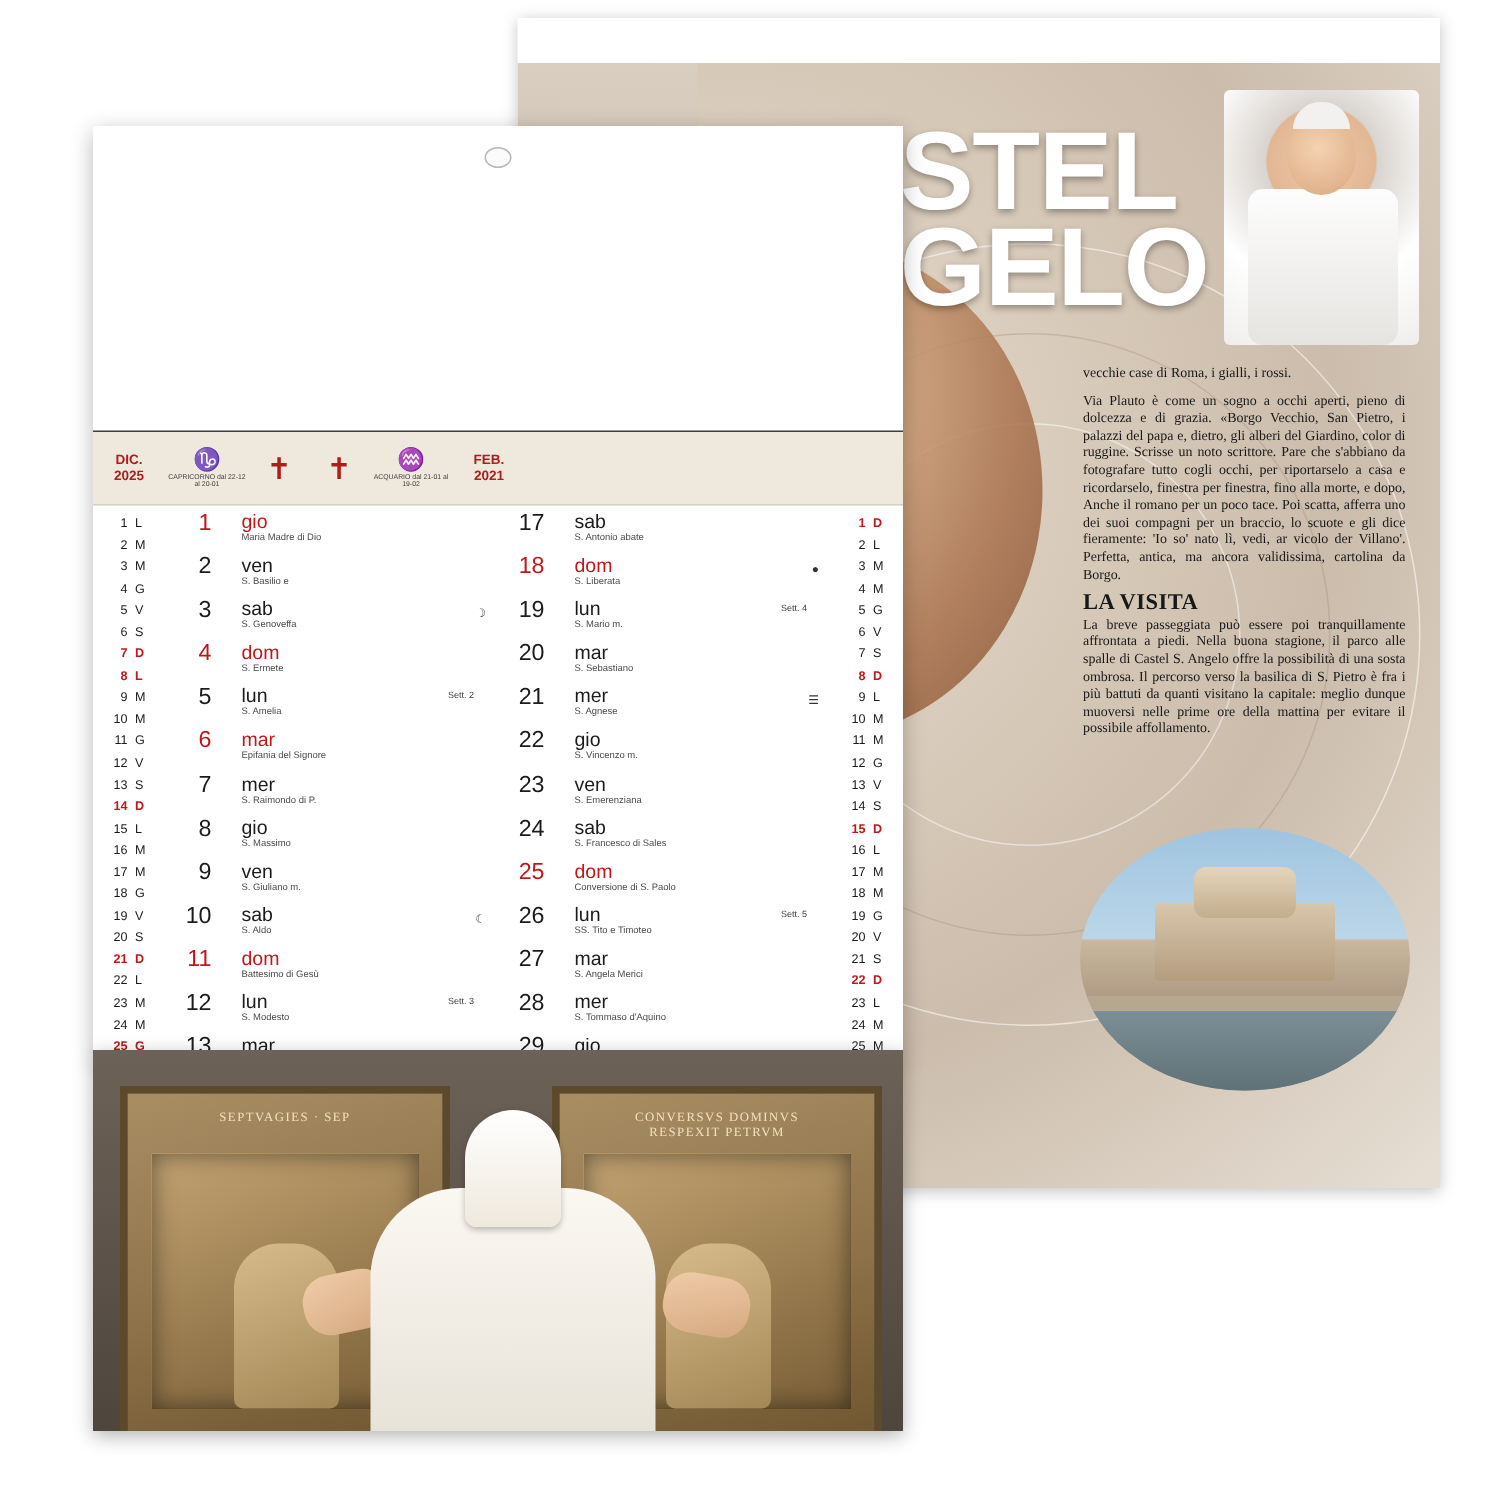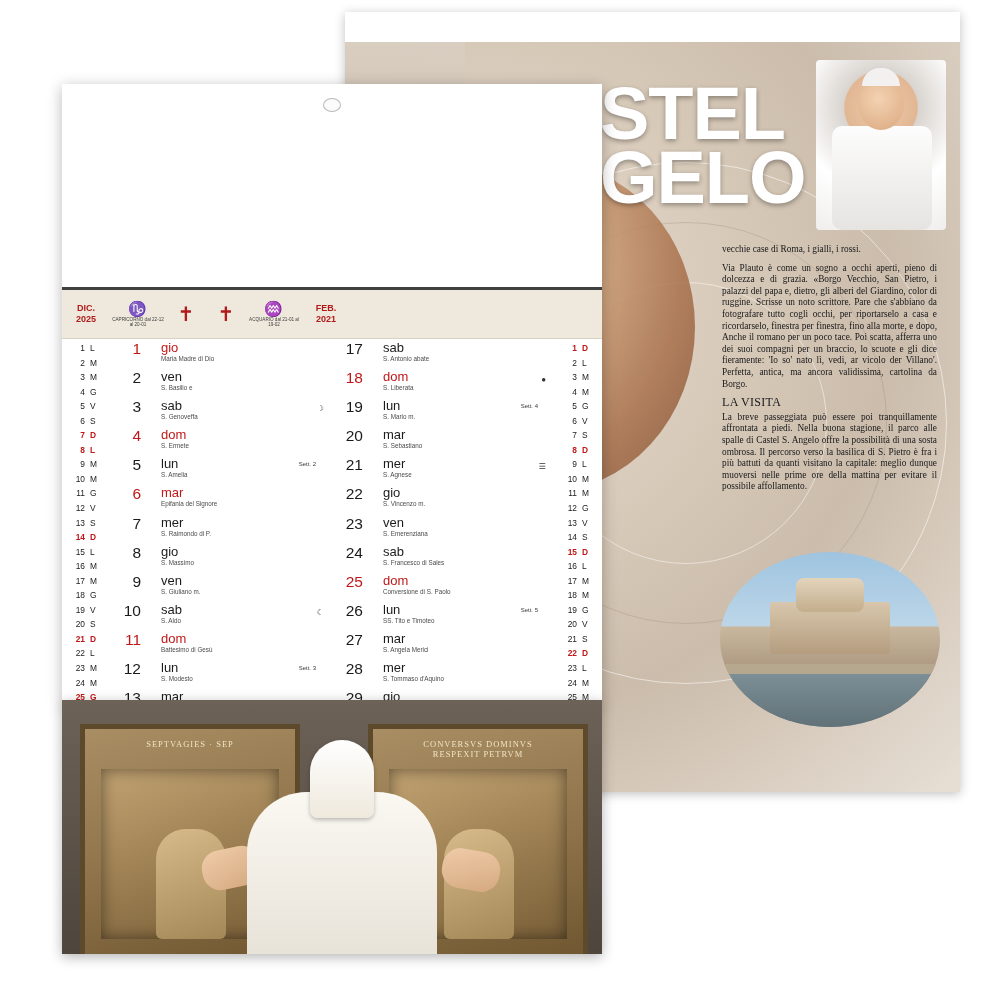--- a/index.html
+++ b/index.html
@@ -112,7 +112,7 @@
   }
   #cal-header{
     position:absolute;left:0;top:203px;width:540px;height:48px;
-    background:#efe9dd;border-top:3px solid #404040;border-bottom:1px solid #d9d2c4;
+    background:#efe9dd;border-top:1px solid #404040;border-bottom:1px solid #d9d2c4;
     display:flex;align-items:stretch;
   }
   .side-month{

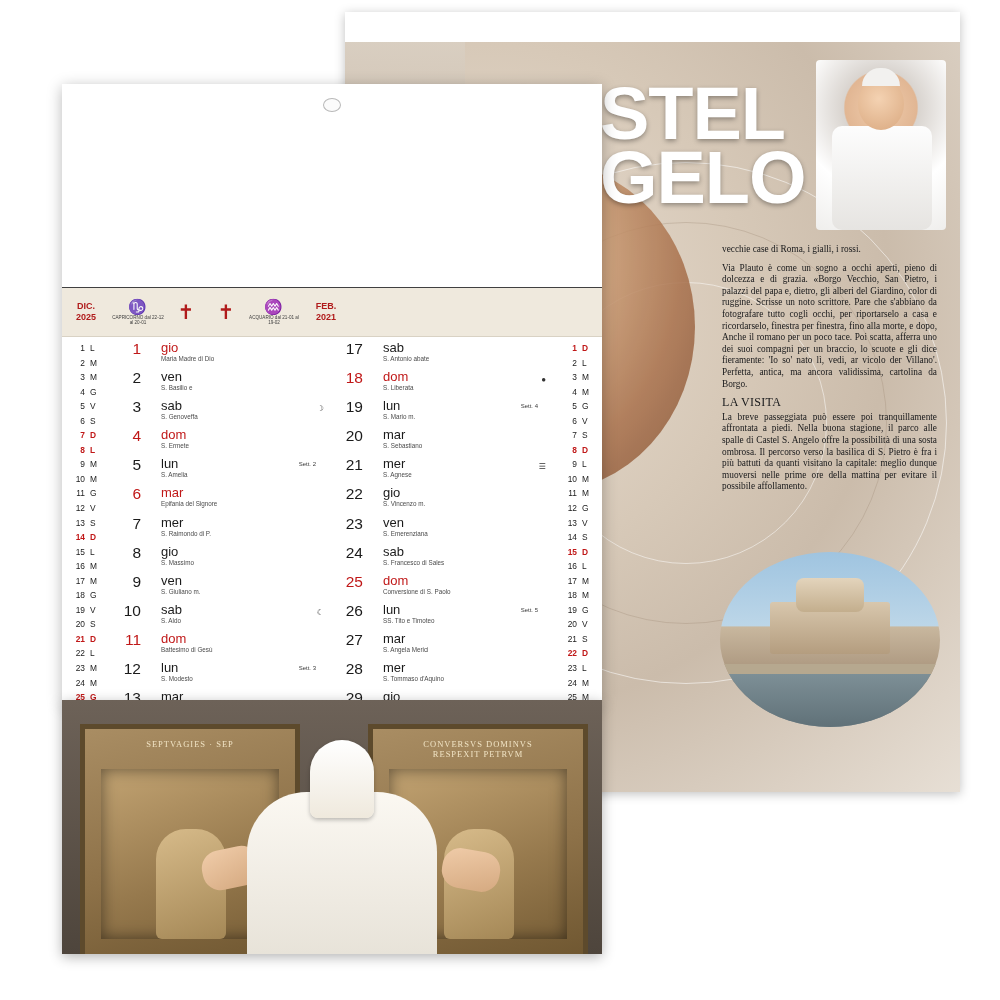--- a/index.html
+++ b/index.html
@@ -71,7 +71,7 @@
     font-family:"Liberation Serif", serif;
   }
   #article p{margin:0 0 7px 0;}
-  #article .h{font-weight:normal;font-size:12px;margin:6px 0 3px 0;letter-spacing:.3px;}
+  #article .h{font-weight:bold;font-size:15px;margin:6px 0 3px 0;letter-spacing:.3px;}
   #castel-photo{
     position:absolute;left:375px;top:540px;width:220px;height:175px;border-radius:50%;
     background:linear-gradient(180deg,#9fc4e0 0%,#bcd6e8 42%,#c8b79e 43%,#a9947c 70%,#7d8c94 100%);

